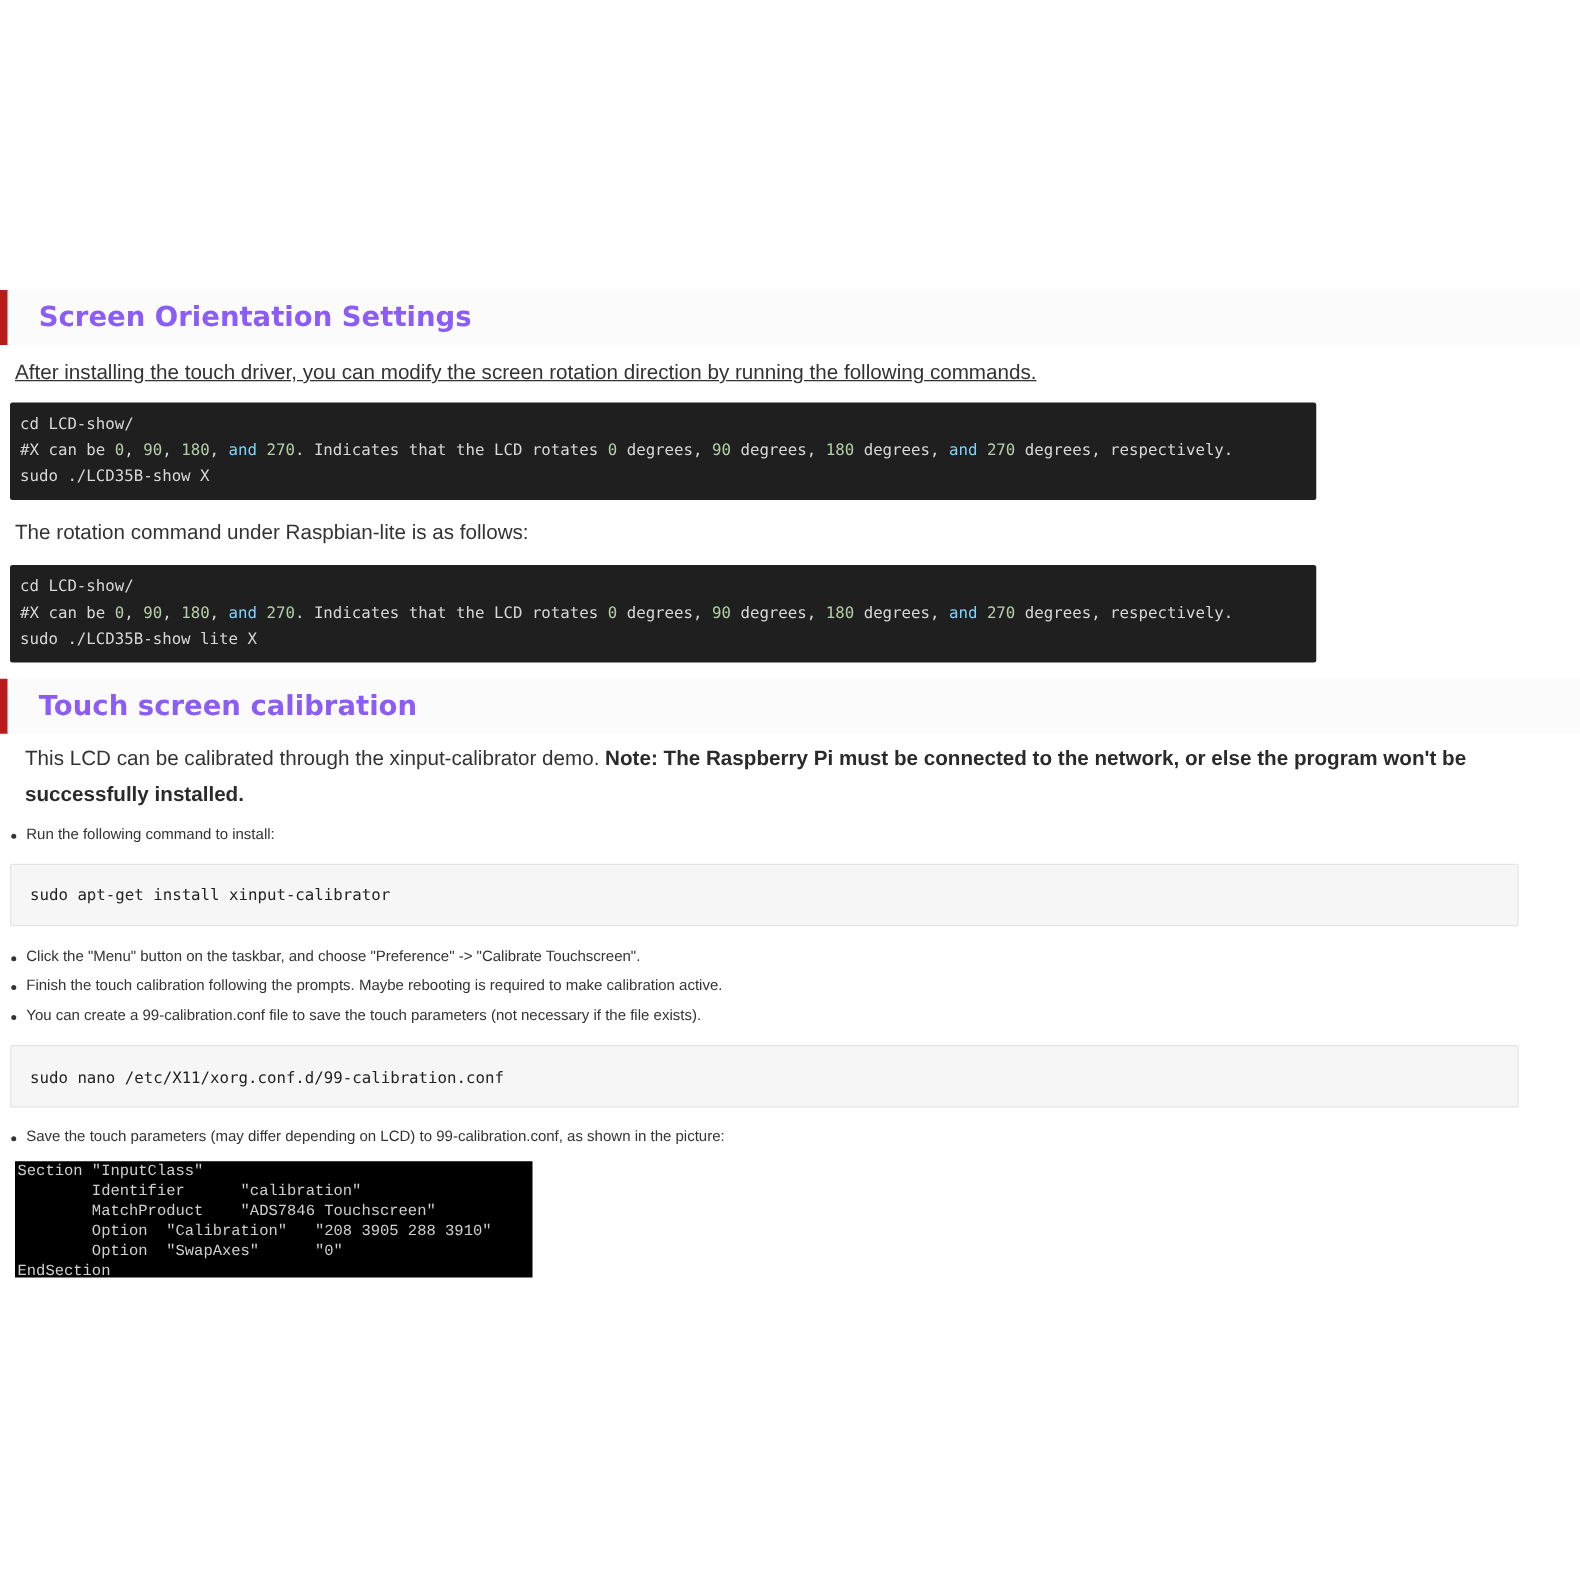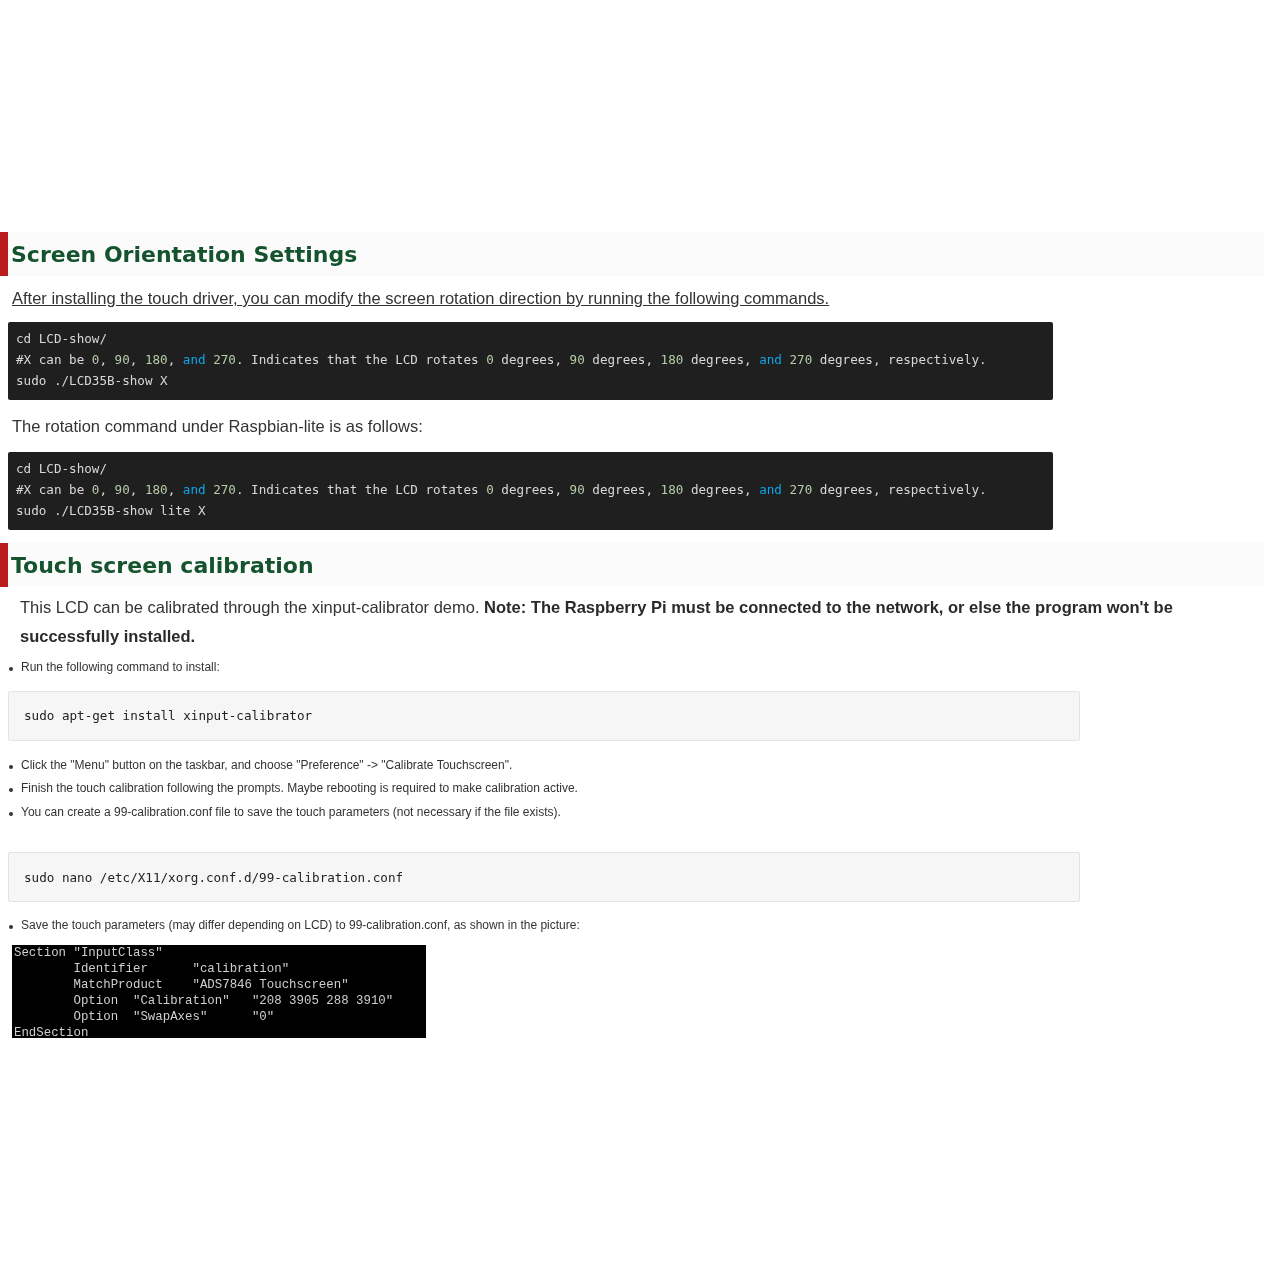--- a/index.html
+++ b/index.html
@@ -12,11 +12,11 @@
     .h2 {
       position: relative; height: 44px; margin: 0;
       background: #fbfbfb;
-      border-left: 8px solid #b91c1c;
+      border-left: 6px solid #b91c1c;
       display: flex; align-items: center;
-      padding-left: 3px;
+      padding-left: 25px;
       font-family: "DejaVu Sans", sans-serif;
-      font-weight: bold; font-size: 22px; color: #14532d;
+      font-weight: bold; font-size: 22px; color: #8b5cf6;
       letter-spacing: 0px;
     }
     .p {

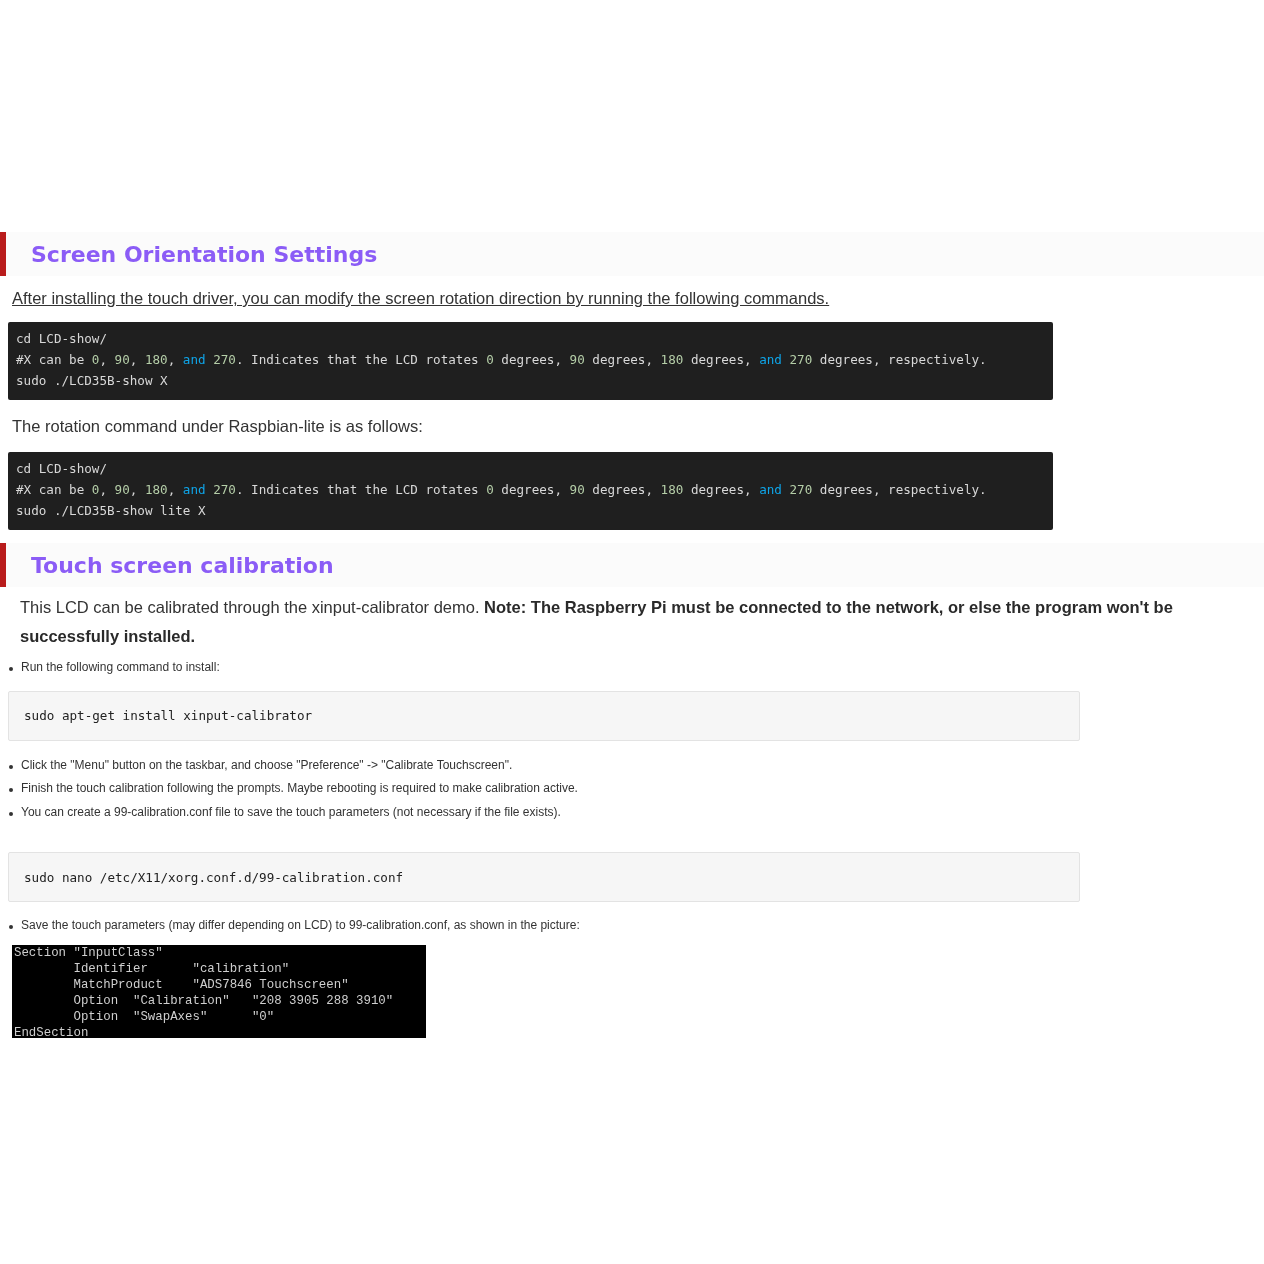--- a/index.html
+++ b/index.html
@@ -34,7 +34,7 @@
       white-space: pre;
     }
     .num { color: #b5cea8; }
-    .kw { color: #0ea5e9; }
+    .kw { color: #7dd3fc; }
     .code-light {
       margin-left: 8px; width: 1072px; box-sizing: border-box;
       background: #f6f6f6; border: 1px solid #e3e3e3; border-radius: 2px;

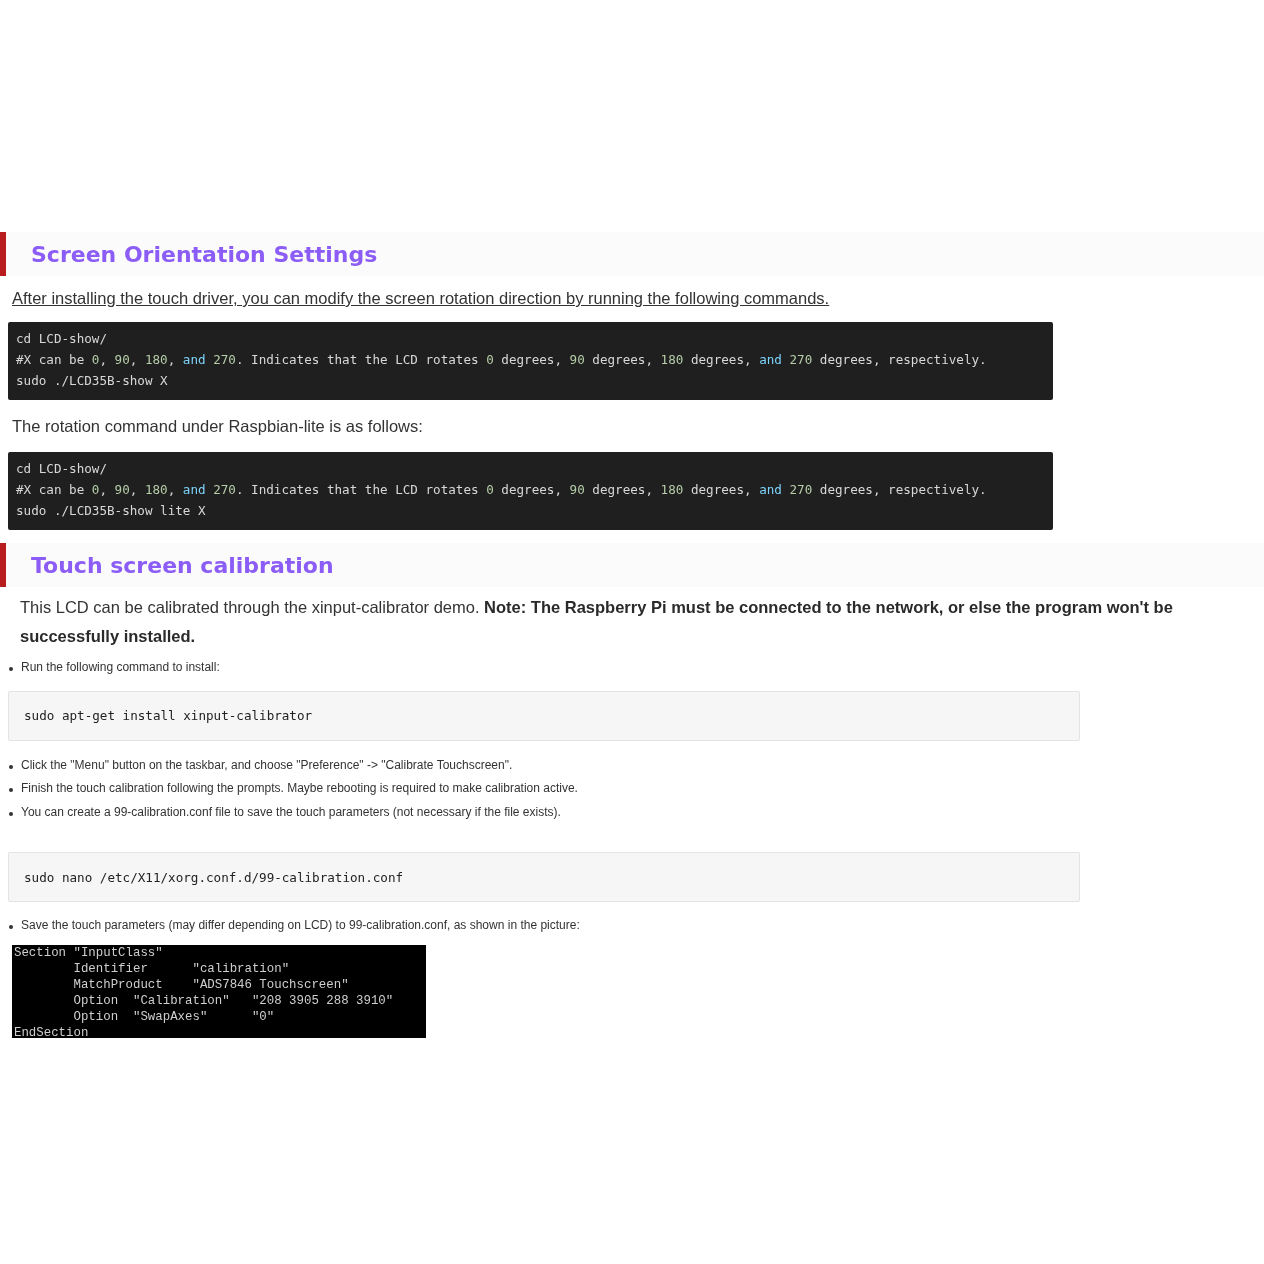--- a/index.html
+++ b/index.html
@@ -36,7 +36,7 @@
     .num { color: #b5cea8; }
     .kw { color: #7dd3fc; }
     .code-light {
-      margin-left: 8px; width: 1072px; box-sizing: border-box;
+      margin-left: 8px; width: 1207px; box-sizing: border-box;
       background: #f6f6f6; border: 1px solid #e3e3e3; border-radius: 2px;
       height: 50px; display: flex; align-items: center;
       padding-left: 15px;

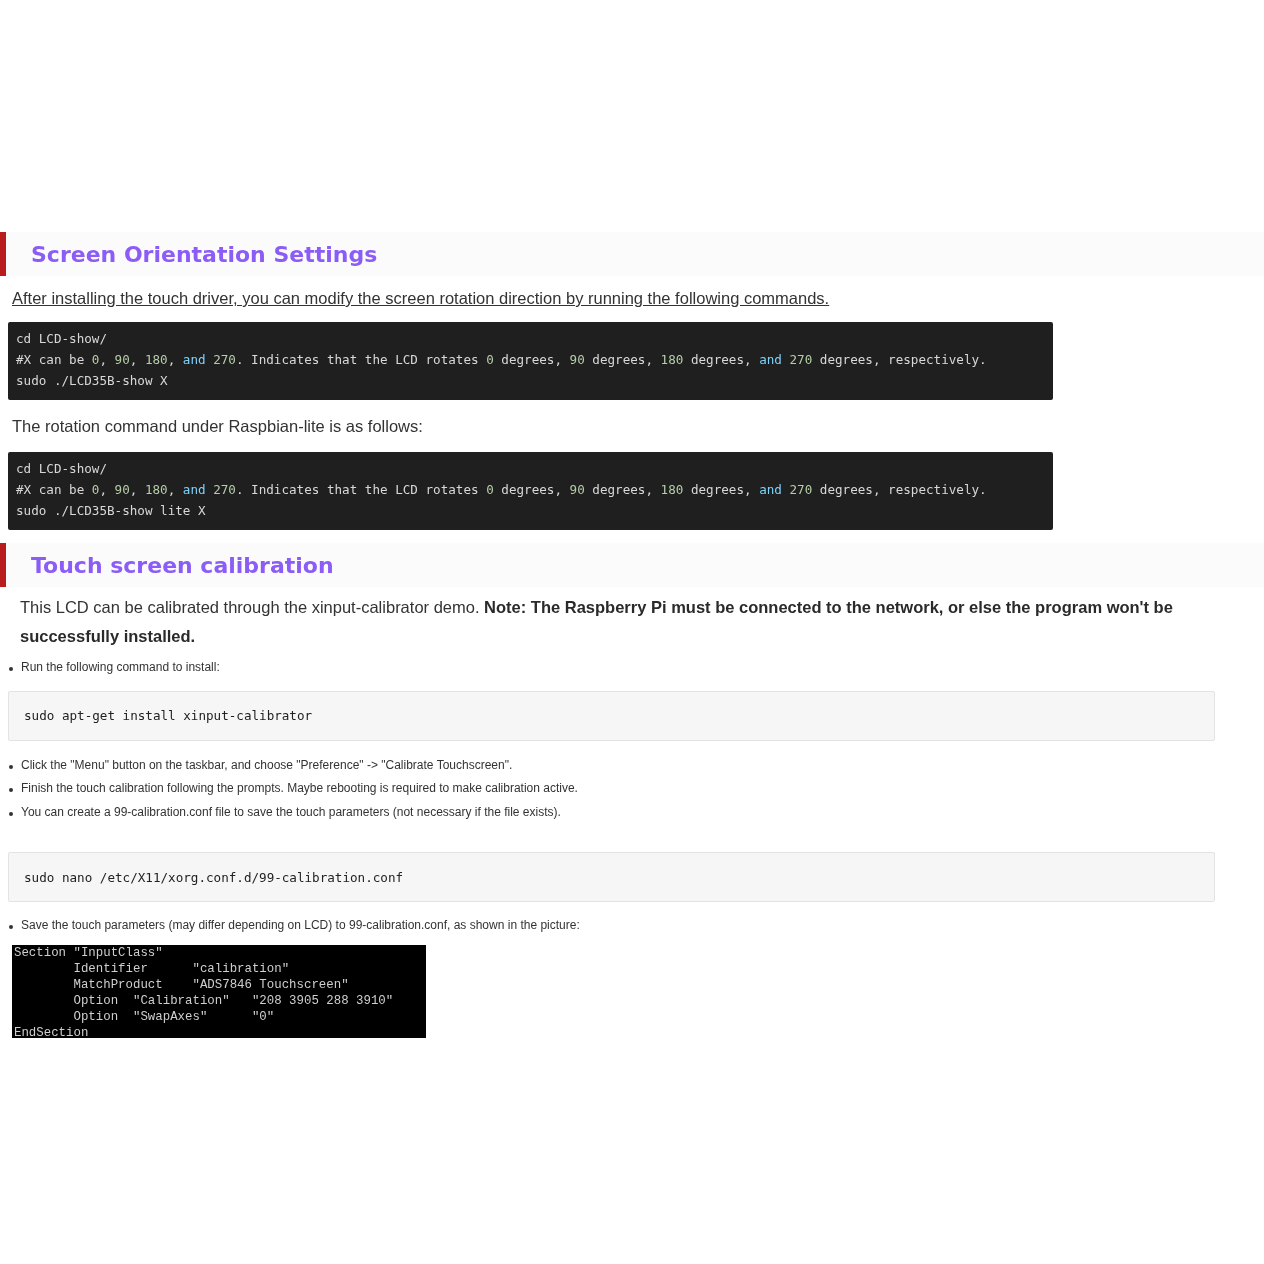--- a/index.html
+++ b/index.html
@@ -94,7 +94,7 @@
     <li>You can create a 99-calibration.conf file to save the touch parameters (not necessary if the file exists).</li>
   </ul>
 
-  <div class="code-light" style="margin-top:28px;">sudo nano /etc/X11/xorg.conf.d/99-calibration.conf</div>
+  <div class="code-light" style="margin-top:12px;">sudo nano /etc/X11/xorg.conf.d/99-calibration.conf</div>
 
   <ul class="bullets" style="margin-top:12px;">
     <li>Save the touch parameters (may differ depending on LCD) to 99-calibration.conf, as shown in the picture:</li>

